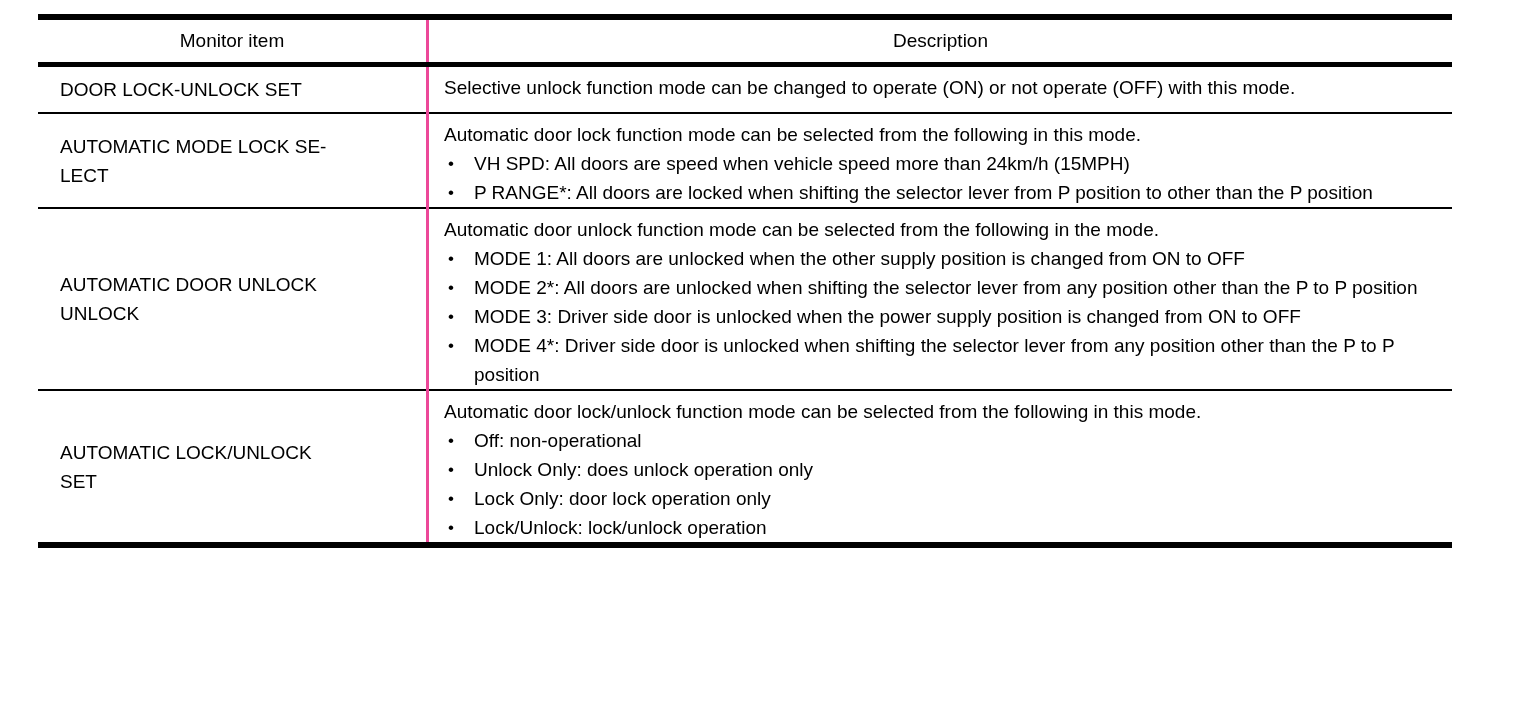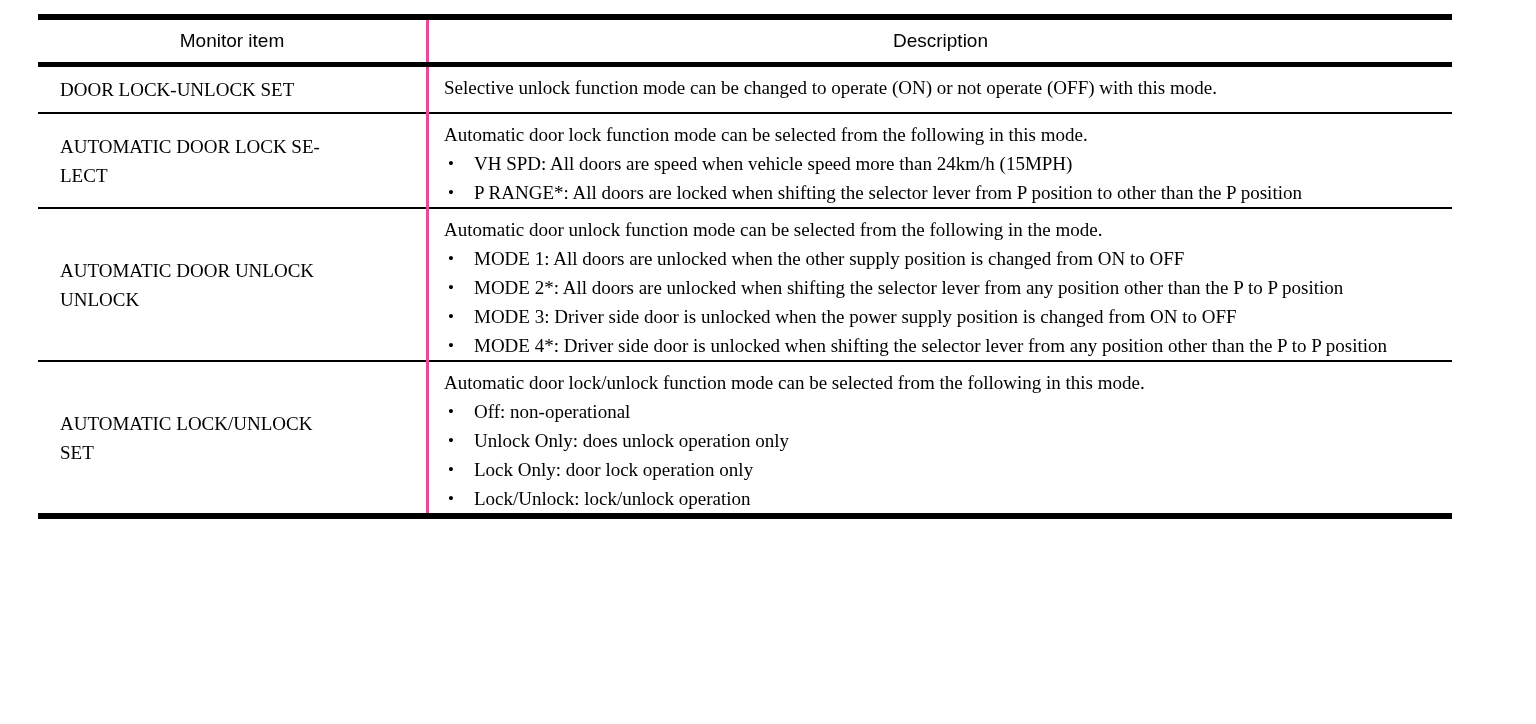--- a/index.html
+++ b/index.html
@@ -32,7 +32,7 @@
     line-height:29px;
     vertical-align:middle;
   }
-  tbody tr td { border-top:2px solid #000;font-family:Liberation Serif, serif; }
+  tbody tr td { border-top:2px solid #000; }
   tbody tr:first-child td { border-top:none; }
   td.item-cell { padding:8px 12px 8px 22px; }
   td.desc-cell { padding:6px 12px 0 15px; vertical-align:top; }

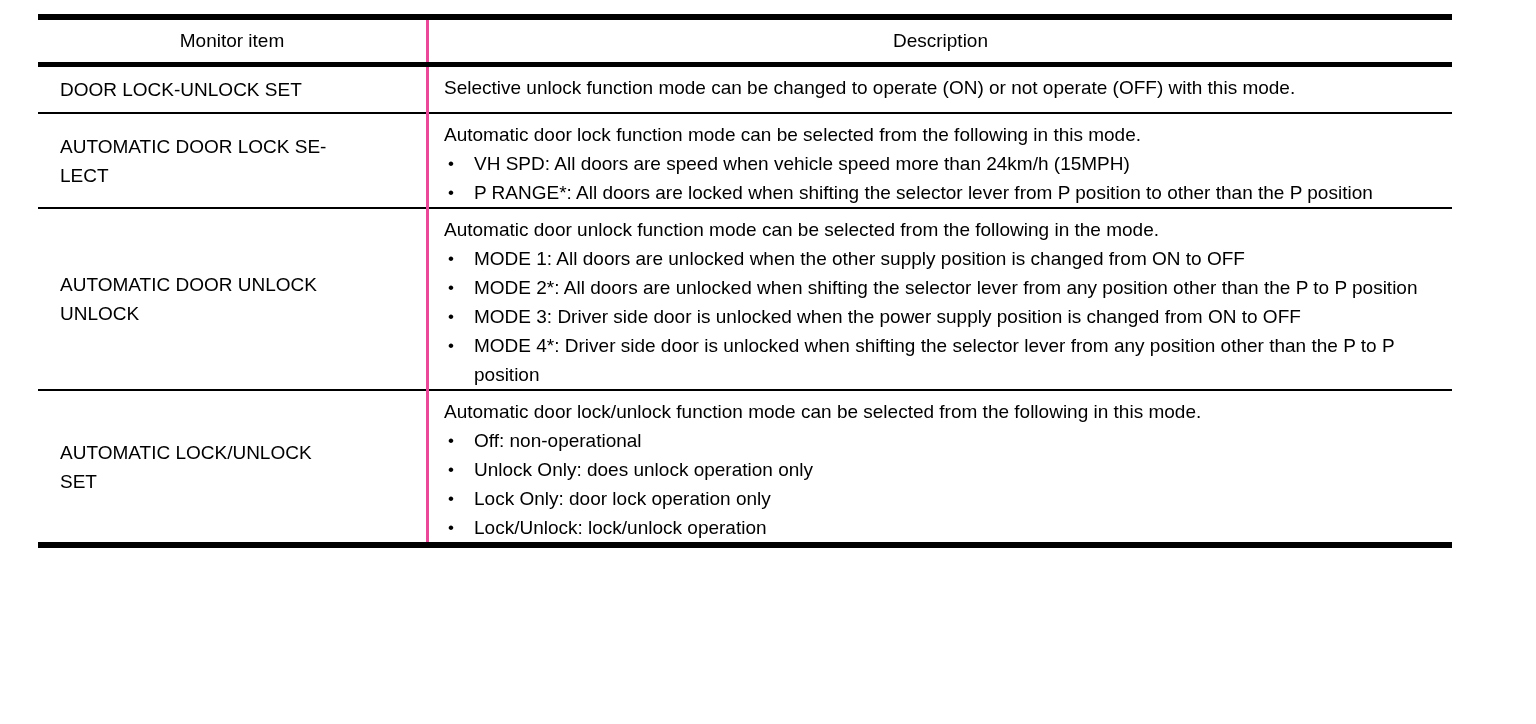--- a/index.html
+++ b/index.html
@@ -77,7 +77,7 @@
 
   <tr>
     <td class="item-cell">
-            <div>AUTOMATIC DOOR LOCK SE-</div>
+            <div>AUTOMATIC MODE LOCK SE-</div>
             <div>LECT</div>
           </td>
     <td class="desc-cell col-desc">

